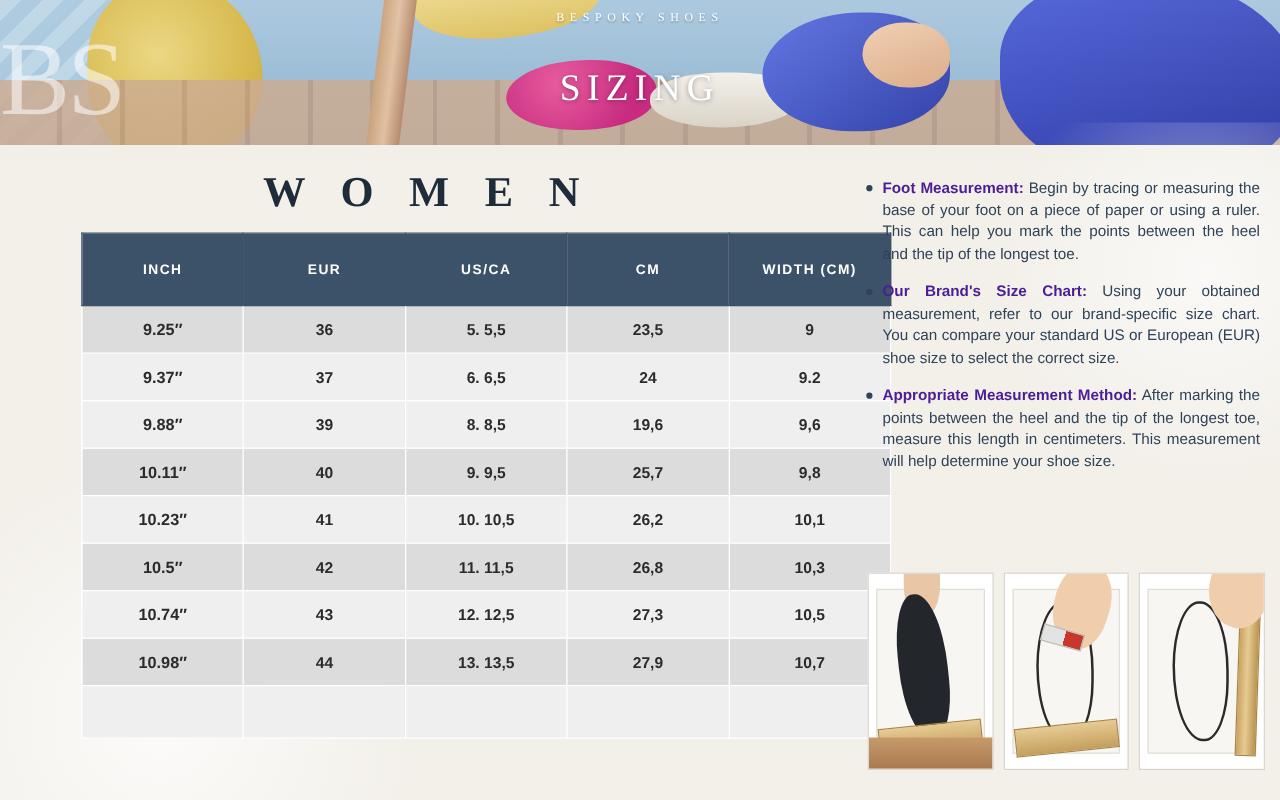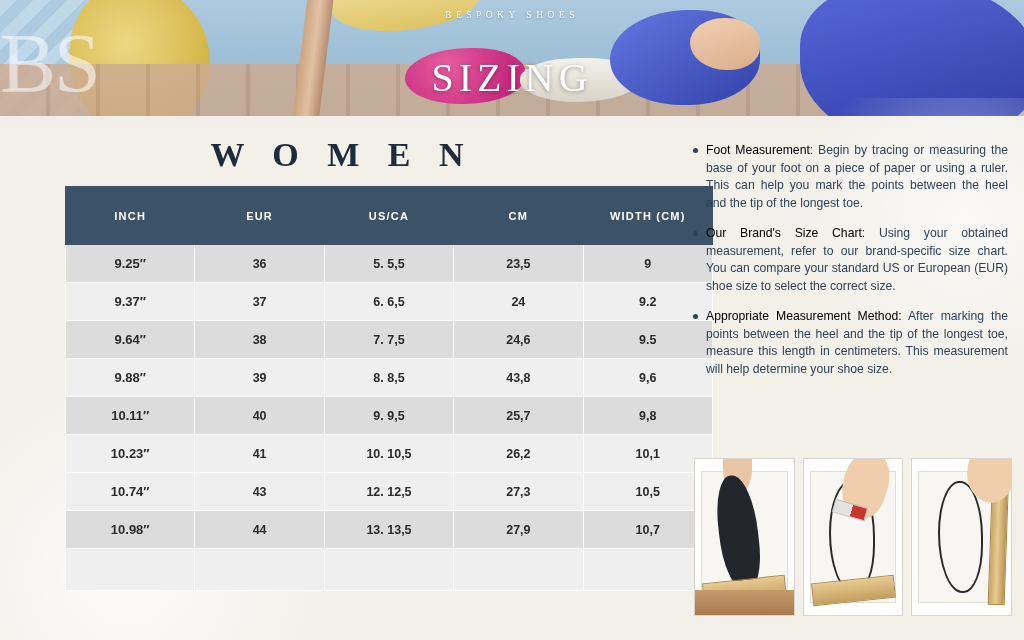--- a/index.html
+++ b/index.html
@@ -105,7 +105,7 @@
     position: absolute; left: 0; right: 0; top: 54px;
     text-align: center;
     font-family: "Liberation Serif", serif;
-    font-size: 40px; letter-spacing: 5px;
+    font-size: 30px; letter-spacing: 5px;
     color: #ffffff;
     text-shadow: 0 1px 4px rgba(0,0,0,.35);
   }

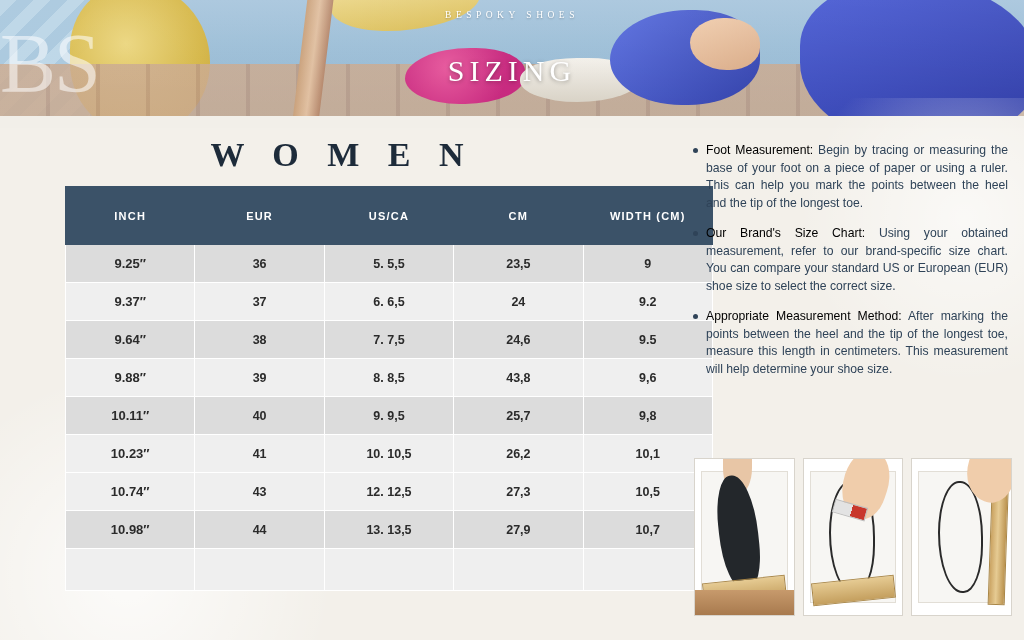--- a/index.html
+++ b/index.html
@@ -185,7 +185,7 @@
     width: 5px; height: 5px; border-radius: 50%;
     background: #2f4358;
   }
-  .note b { font-weight: 400; color: #000000; }
+  .note b { font-weight: 700; color: #4c1d95; }
 
   .photos {
     position: absolute; left: 694px; top: 330px; width: 318px; height: 158px;

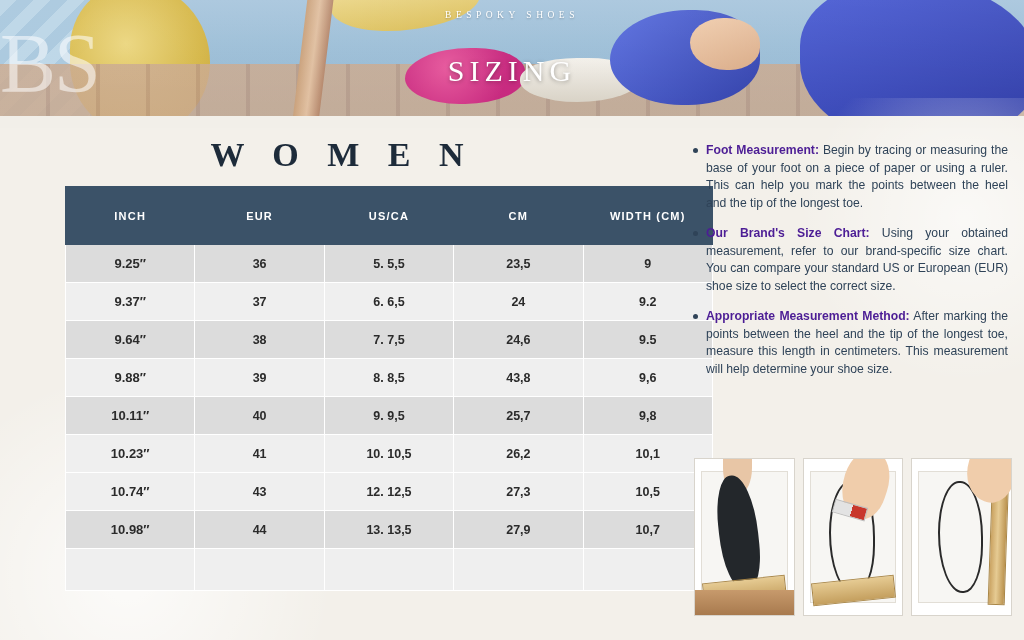--- a/index.html
+++ b/index.html
@@ -301,13 +301,6 @@
             <td>24</td>
             <td>9.2</td>
           </tr>
-          <tr class="odd">
-            <td class="first">9.64″</td>
-            <td>38</td>
-            <td>7. 7,5</td>
-            <td>24,6</td>
-            <td>9.5</td>
-          </tr>
           <tr class="even">
             <td class="first">9.88″</td>
             <td>39</td>

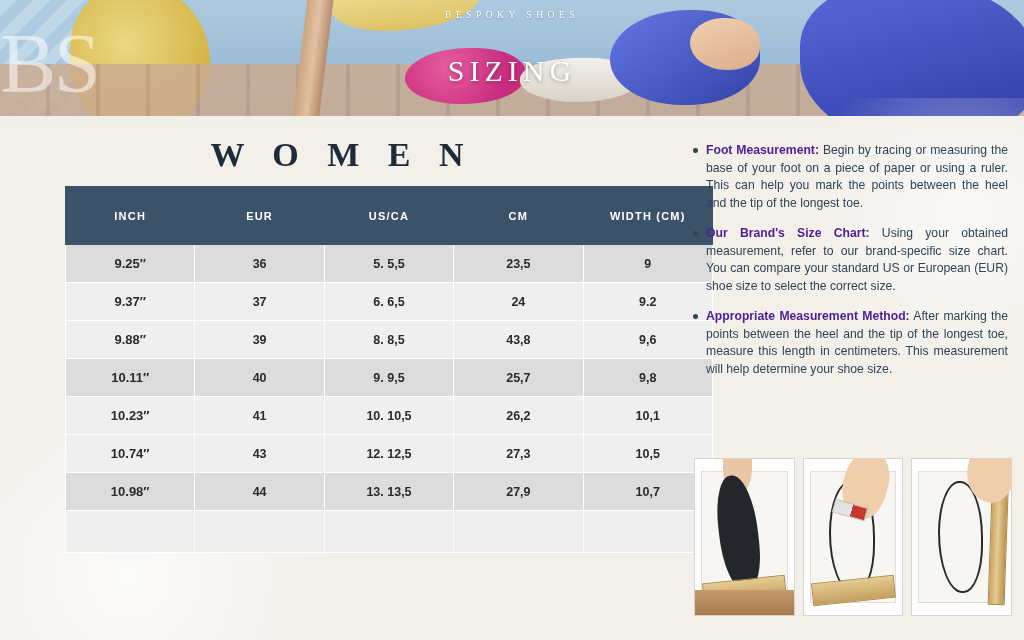--- a/index.html
+++ b/index.html
@@ -305,7 +305,7 @@
             <td class="first">9.88″</td>
             <td>39</td>
             <td>8. 8,5</td>
-            <td>43,8</td>
+            <td>19,6</td>
             <td>9,6</td>
           </tr>
           <tr class="odd">

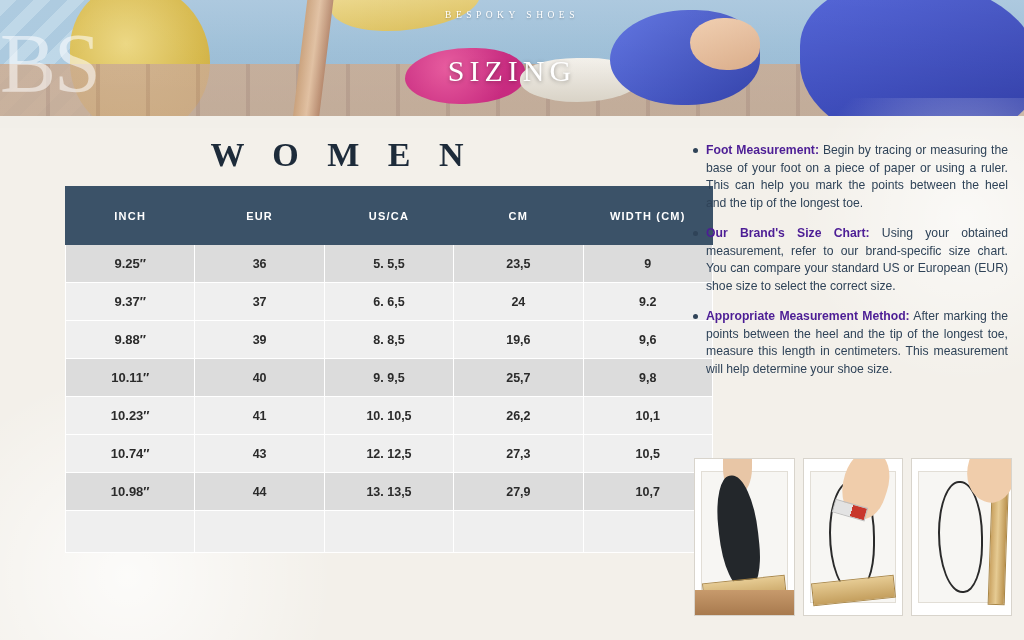--- a/index.html
+++ b/index.html
@@ -322,6 +322,13 @@
             <td>26,2</td>
             <td>10,1</td>
           </tr>
+          <tr class="odd">
+            <td class="first">10.5″</td>
+            <td>42</td>
+            <td>11. 11,5</td>
+            <td>26,8</td>
+            <td>10,3</td>
+          </tr>
           <tr class="even">
             <td class="first">10.74″</td>
             <td>43</td>

